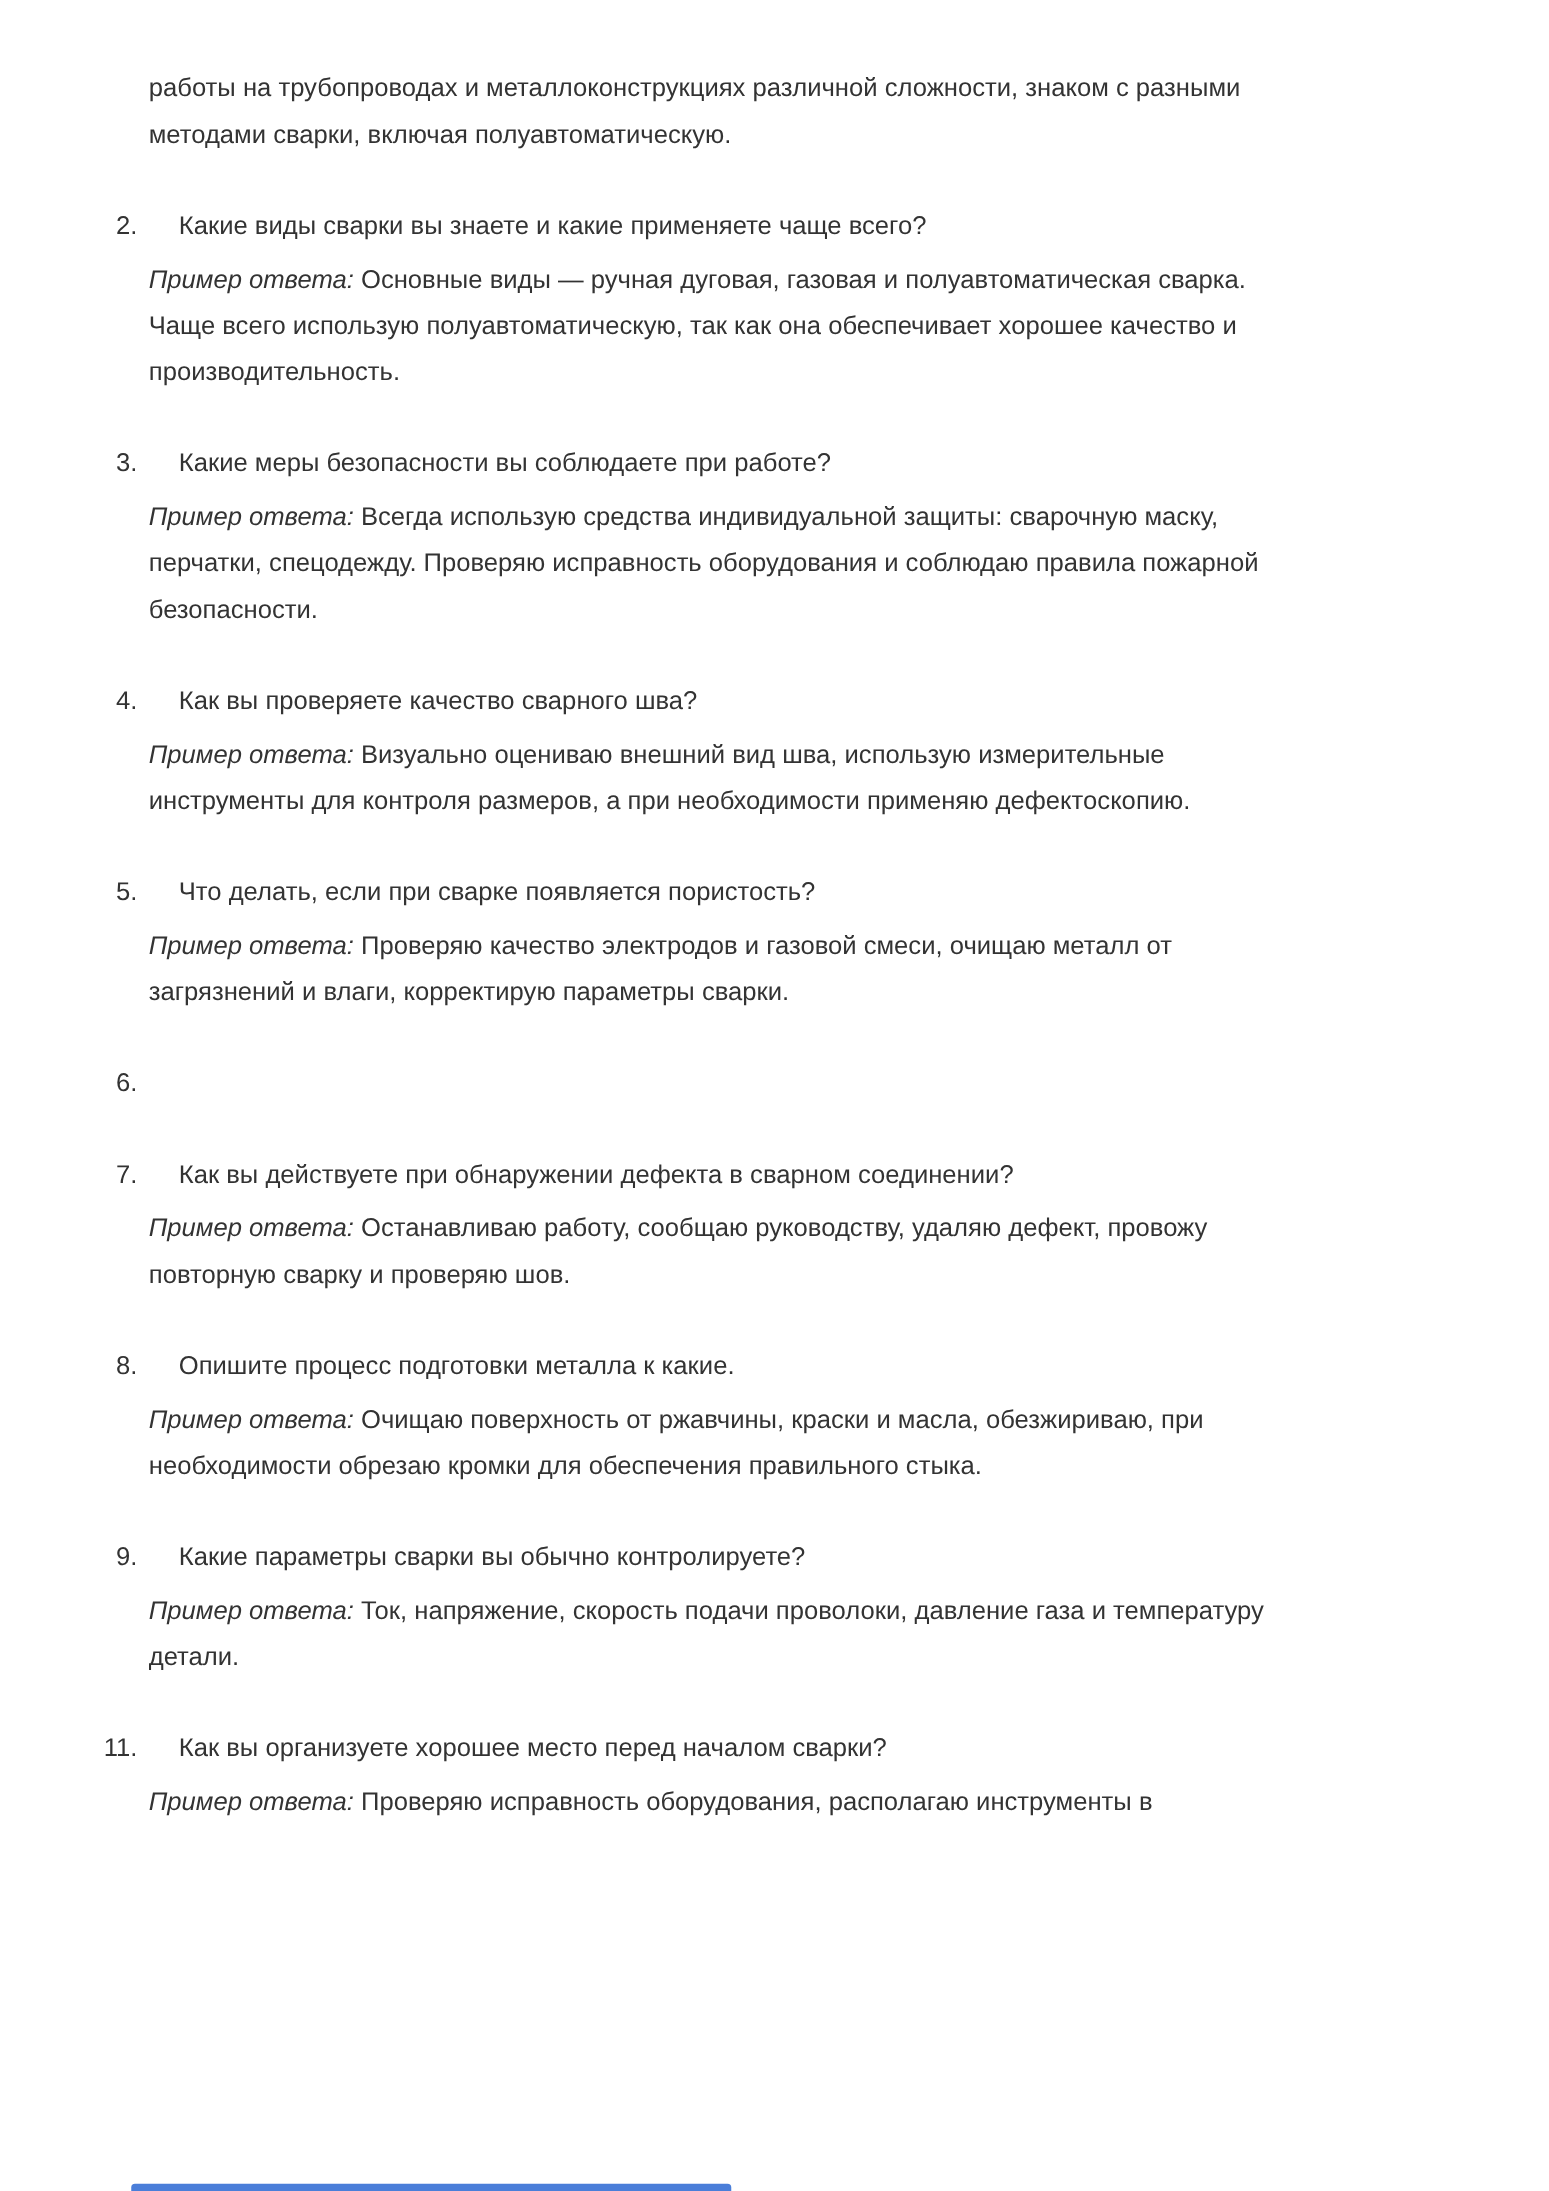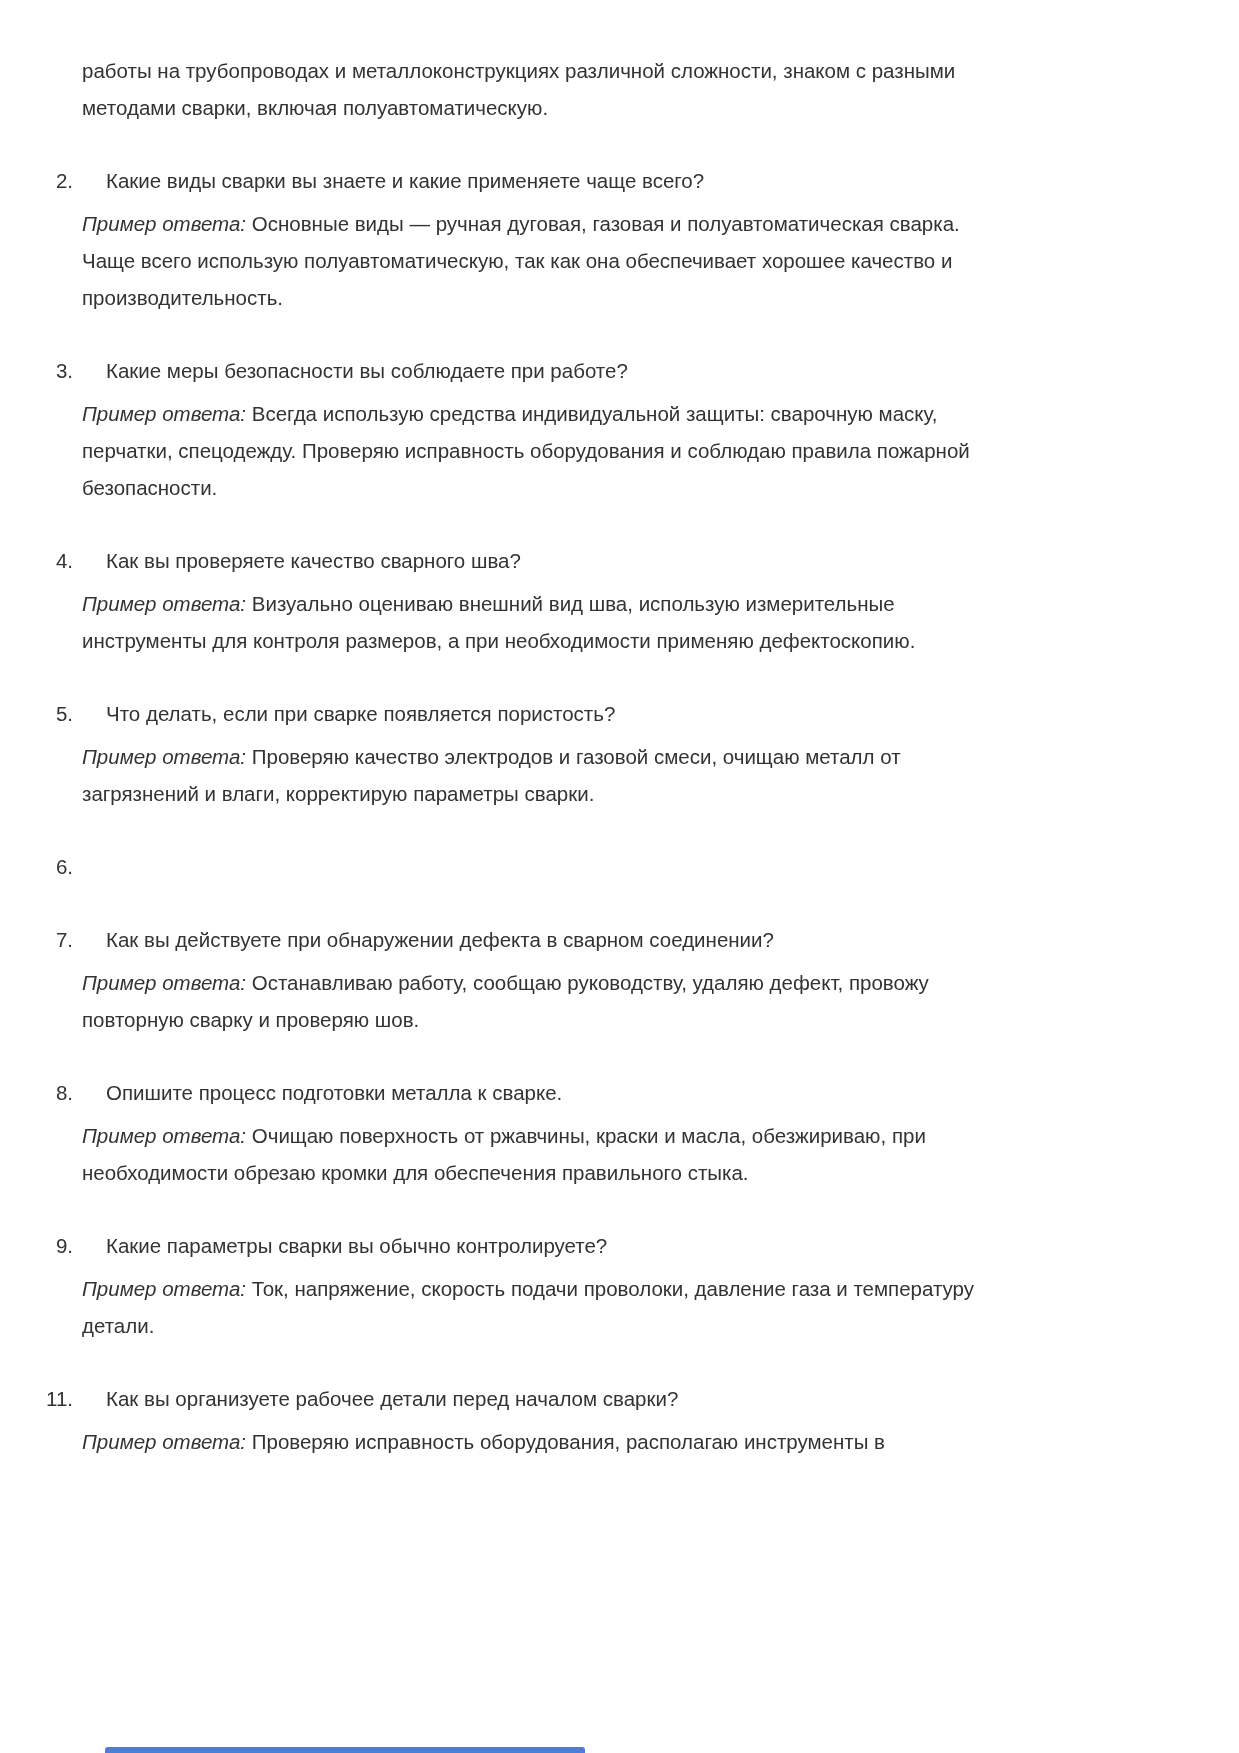--- a/index.html
+++ b/index.html
@@ -18,7 +18,7 @@
     line-height: 37px;
   }
   .page {
-    padding: 52px 0 0 82px;
+    padding: 52px 0 0 119px;
   }
   .continuation {
     max-width: 895px;

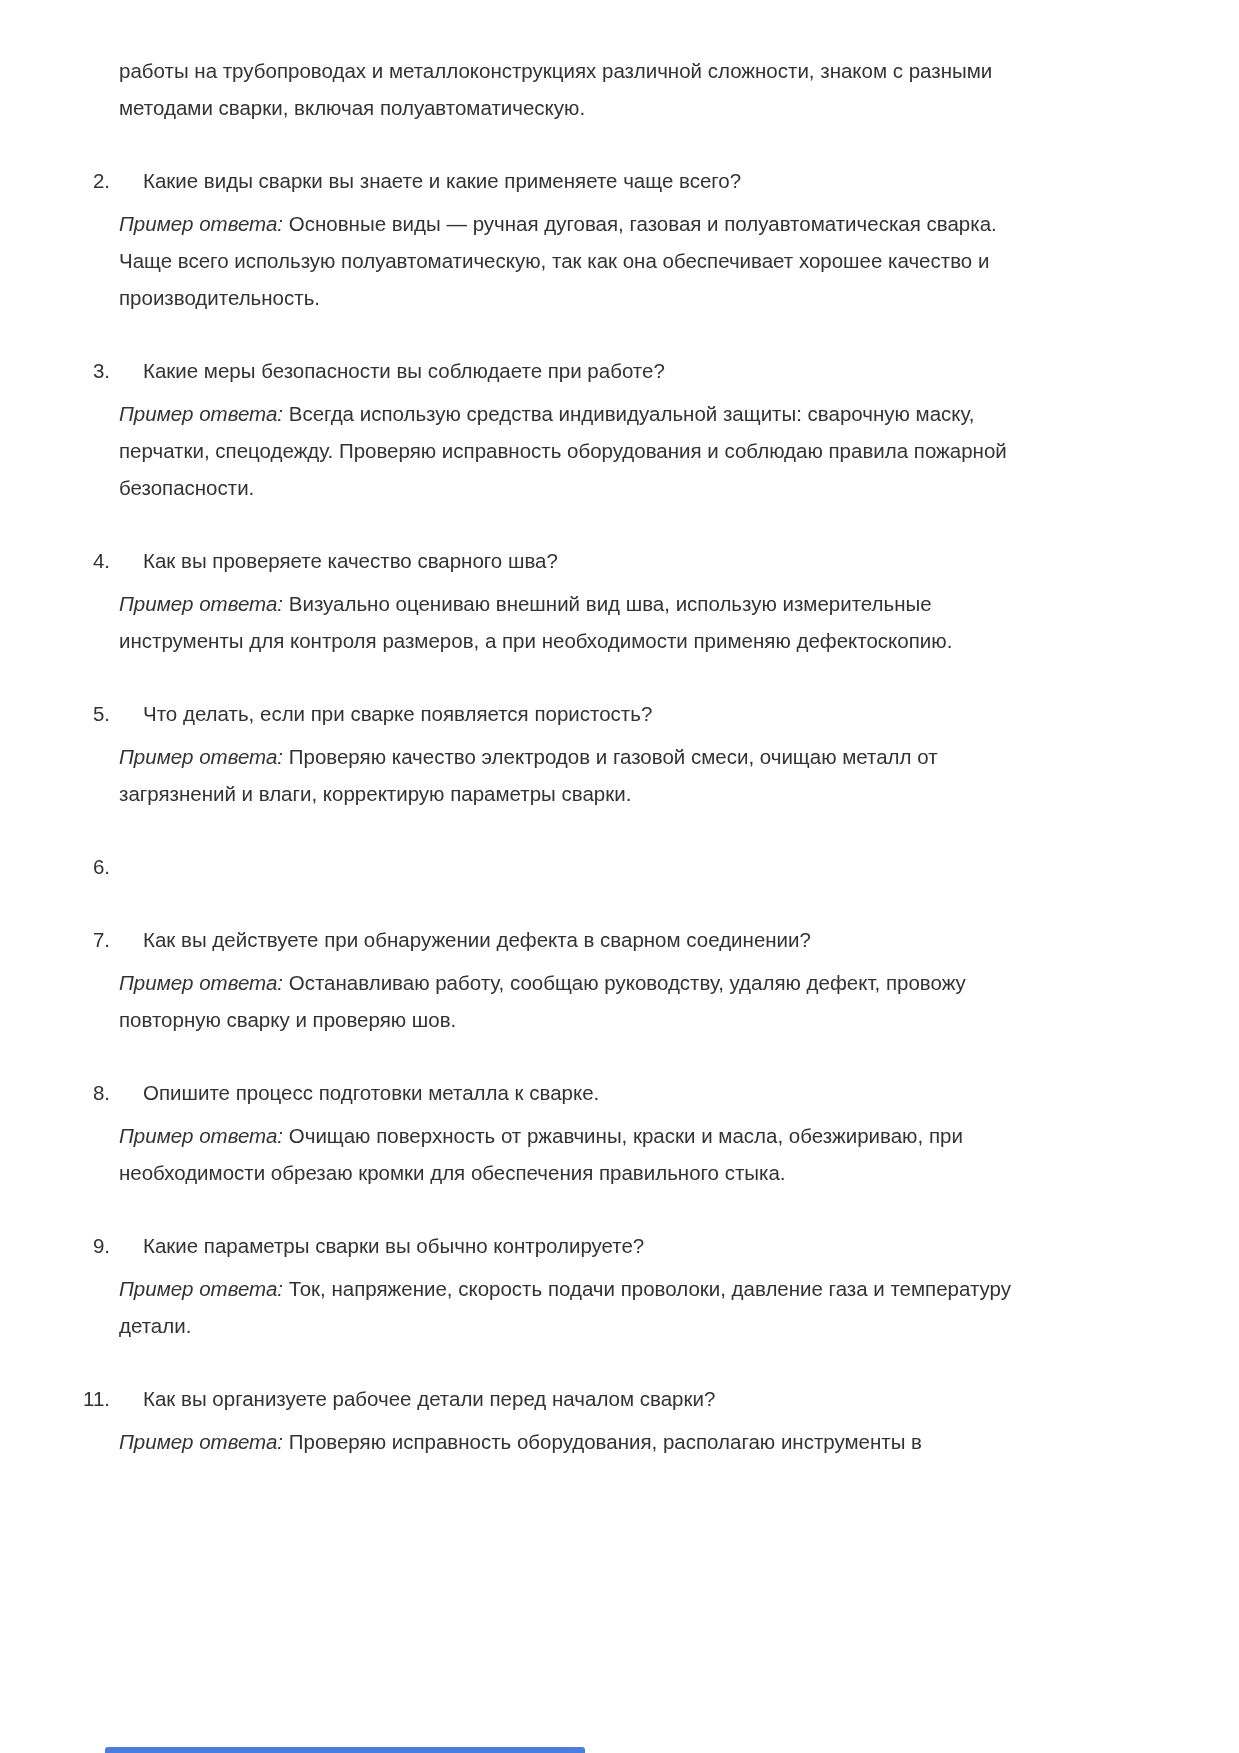--- a/index.html
+++ b/index.html
@@ -101,7 +101,7 @@
 
   <div class="qa-item">
     <div class="q-num">8.</div>
-    <div class="q-text">Опишите процесс подготовки металла к сварке.</div>
+    <div class="q-text">Опишите процесс подготовки металла к какие.</div>
     <p class="answer"><em class="answer-prefix">Пример ответа:</em> <span class="answer-text">Очищаю поверхность от ржавчины, краски и масла, обезжириваю, при необходимости обрезаю кромки для обеспечения правильного стыка.</span></p>
   </div>
 

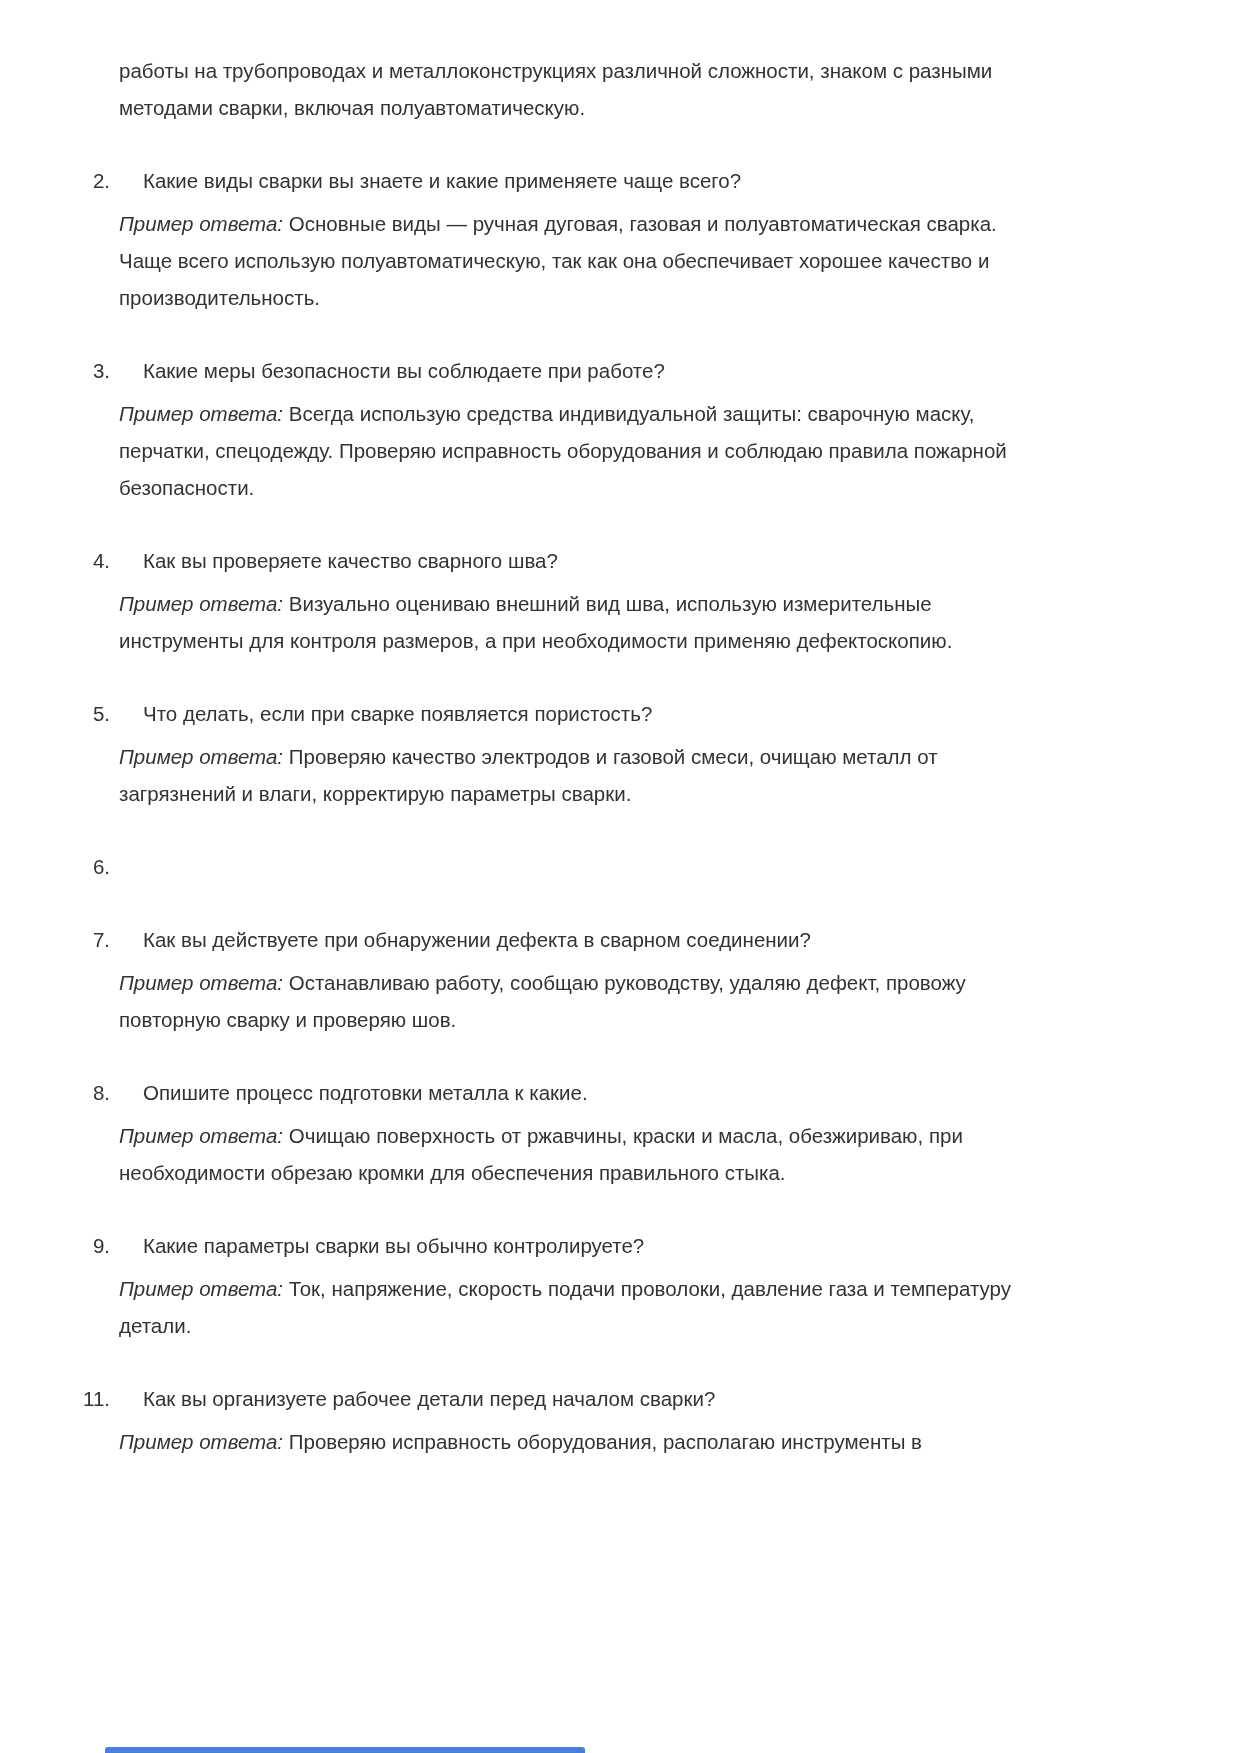--- a/index.html
+++ b/index.html
@@ -114,7 +114,7 @@
 
   <div class="qa-item">
     <div class="q-num">11.</div>
-    <div class="q-text">Как вы организуете рабочее детали перед началом сварки?</div>
+    <div class="q-text">Как вы организуете хорошее место перед началом сварки?</div>
     <p class="answer"><em class="answer-prefix">Пример ответа:</em> <span class="answer-text">Проверяю исправность оборудования, располагаю инструменты в</span></p>
   </div>
 

